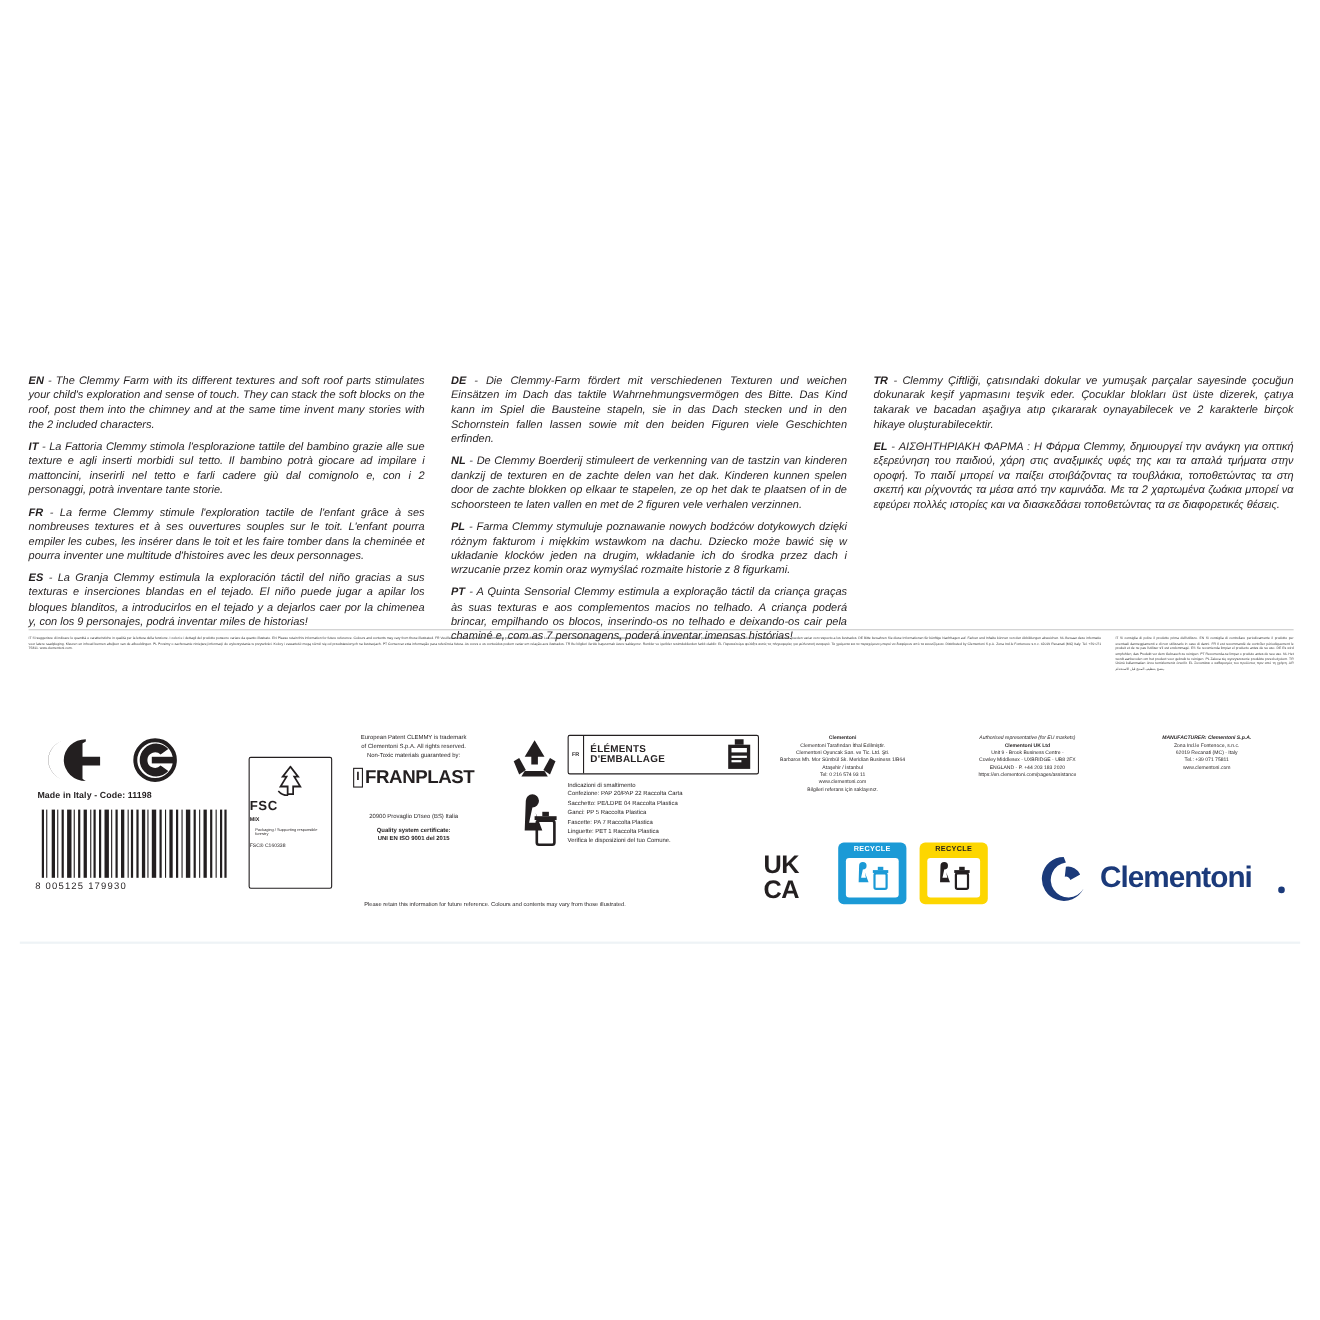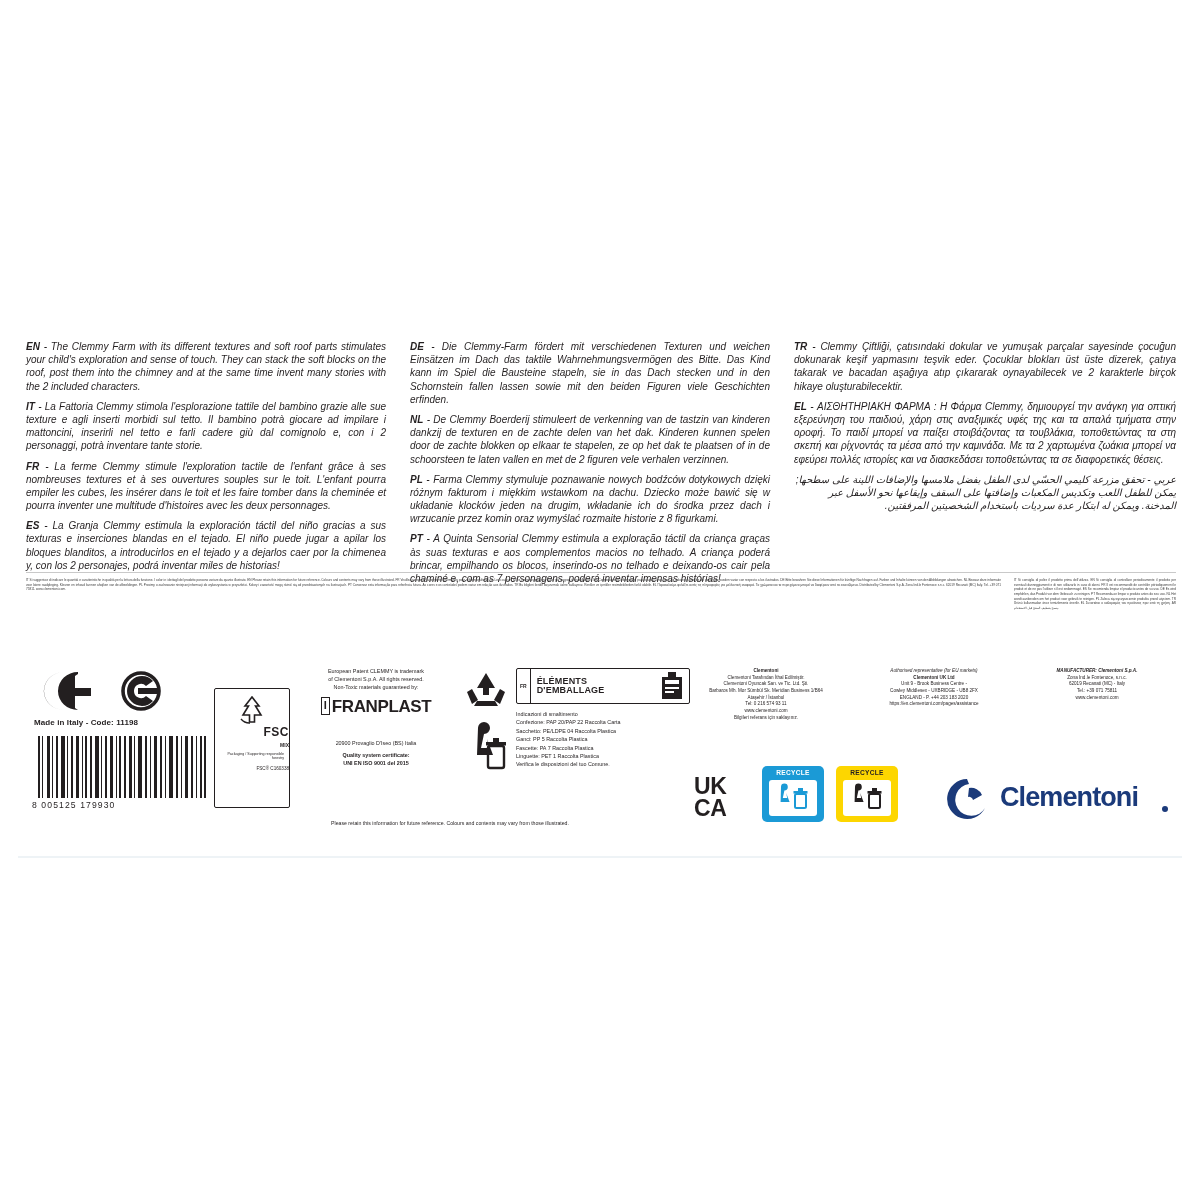--- a/index.html
+++ b/index.html
@@ -206,7 +206,6 @@
       <div class="col col-3">
         <p class="para"><span class="lang">TR</span> <span>- Clemmy Çiftliği, çatısındaki dokular ve yumuşak parçalar sayesinde çocuğun dokunarak keşif yapmasını teşvik eder. Çocuklar blokları üst üste dizerek, çatıya takarak ve bacadan aşağıya atıp çıkararak oynayabilecek ve 2 karakterle birçok hikaye oluşturabilecektir.</span></p>
         <p class="para"><span class="lang">EL</span> <span>- ΑΙΣΘΗΤΗΡΙΑΚΗ ΦΑΡΜΑ : Η Φάρμα Clemmy, δημιουργεί την ανάγκη για οπτική εξερεύνηση του παιδιού, χάρη στις αναξιμικές υφές της και τα απαλά τμήματα στην οροφή. Το παιδί μπορεί να παίξει στοιβάζοντας τα τουβλάκια, τοποθετώντας τα στη σκεπή και ρίχνοντάς τα μέσα από την καμινάδα. Με τα 2 χαρτωμένα ζωάκια μπορεί να εφεύρει πολλές ιστορίες και να διασκεδάσει τοποθετώντας τα σε διαφορετικές θέσεις.</span></p>
-        <p class="para rtl"><span>عربي - تحقق مزرعة كليمي الحسّي لدى الطفل بفضل ملامسها والإضافات اللينة على سطحها; يمكن للطفل اللعب وتكديس المكعبات وإضافتها على السقف وإيقاعها نحو الأسفل عبر المدخنة. ويمكن له ابتكار عدة سرديات باستخدام الشخصيتين المرفقتين.</span></p>
       </div>
     </div>
 

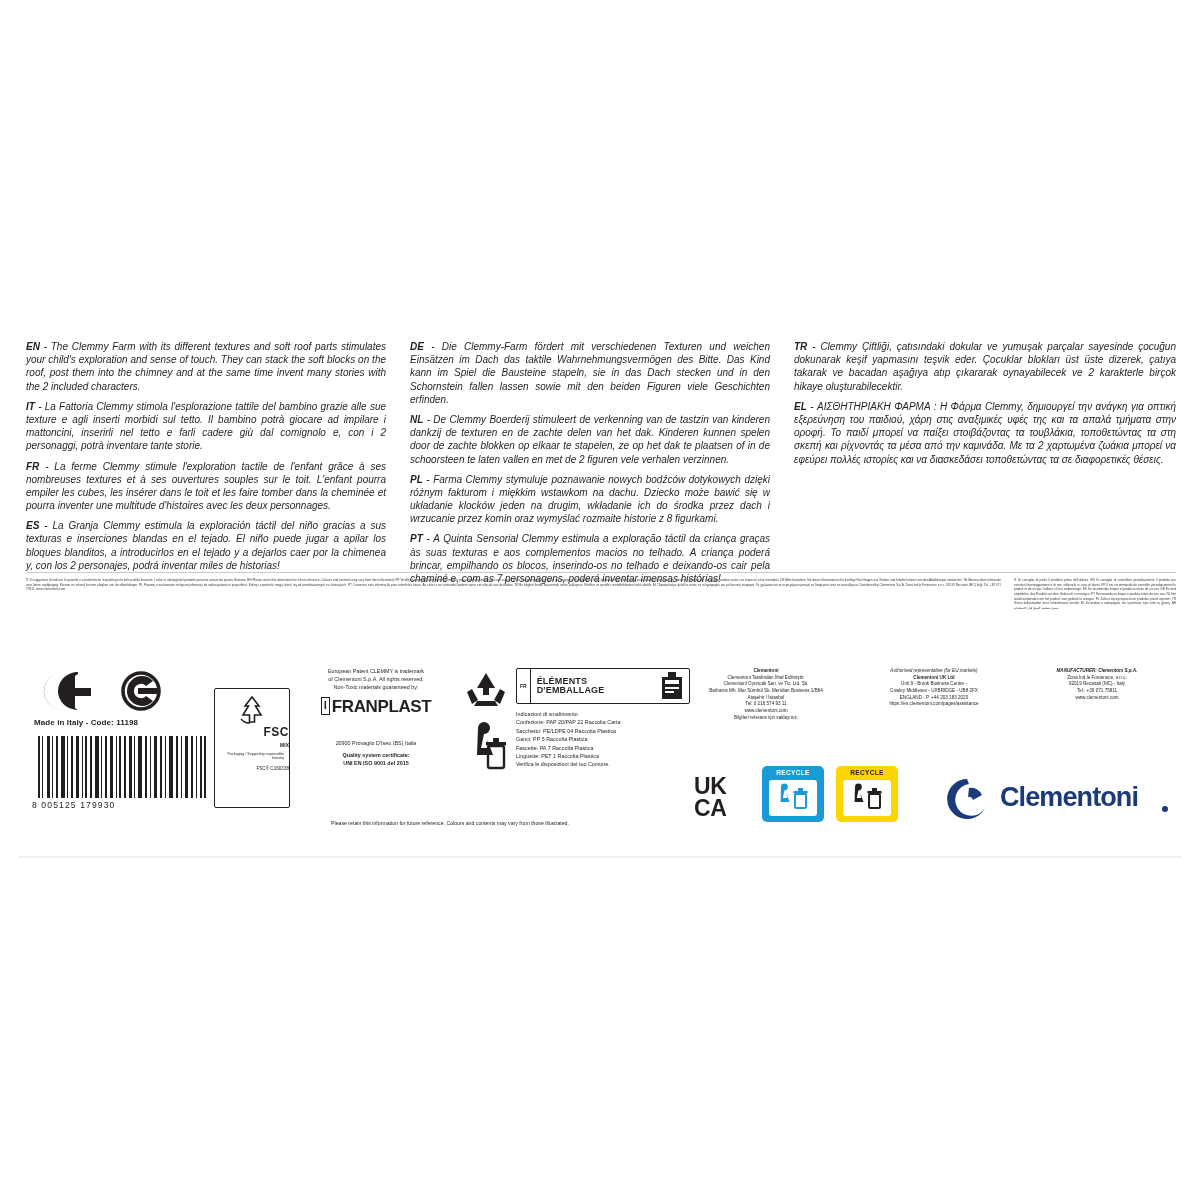--- a/index.html
+++ b/index.html
@@ -193,7 +193,7 @@
         <p class="para"><span class="lang">EN</span> <span>- The Clemmy Farm with its different textures and soft roof parts stimulates your child's exploration and sense of touch.  They can stack the soft blocks on the roof, post them into the chimney and at the same time invent many stories with the 2 included characters.</span></p>
         <p class="para"><span class="lang">IT</span> <span>- La Fattoria Clemmy stimola l'esplorazione tattile del bambino grazie alle sue texture e agli inserti morbidi sul tetto. Il bambino potrà giocare ad impilare i mattoncini, inserirli nel tetto e farli cadere giù dal comignolo e, con i 2 personaggi, potrà inventare tante storie.</span></p>
         <p class="para"><span class="lang">FR</span> <span>- La ferme Clemmy stimule l'exploration tactile de l'enfant grâce à ses nombreuses textures et à ses ouvertures souples sur le toit. L'enfant pourra empiler les cubes, les insérer dans le toit et les faire tomber dans la cheminée et pourra inventer une multitude d'histoires avec les deux personnages.</span></p>
-        <p class="para"><span class="lang">ES</span> <span>- La Granja Clemmy estimula la exploración táctil del niño gracias a sus texturas e inserciones blandas en el tejado. El niño puede jugar a apilar los bloques blanditos, a introducirlos en el tejado y a dejarlos caer por la chimenea y, con los 2 personajes, podrá inventar miles de historias!</span></p>
+        <p class="para"><span class="lang">ES</span> <span>- La Granja Clemmy estimula la exploración táctil del niño gracias a sus texturas e inserciones blandas en el tejado. El niño puede jugar a apilar los bloques blanditos, a introducirlos en el tejado y a dejarlos caer por la chimenea y, con los 9 personajes, podrá inventar miles de historias!</span></p>
       </div>
 
       <div class="col col-2">

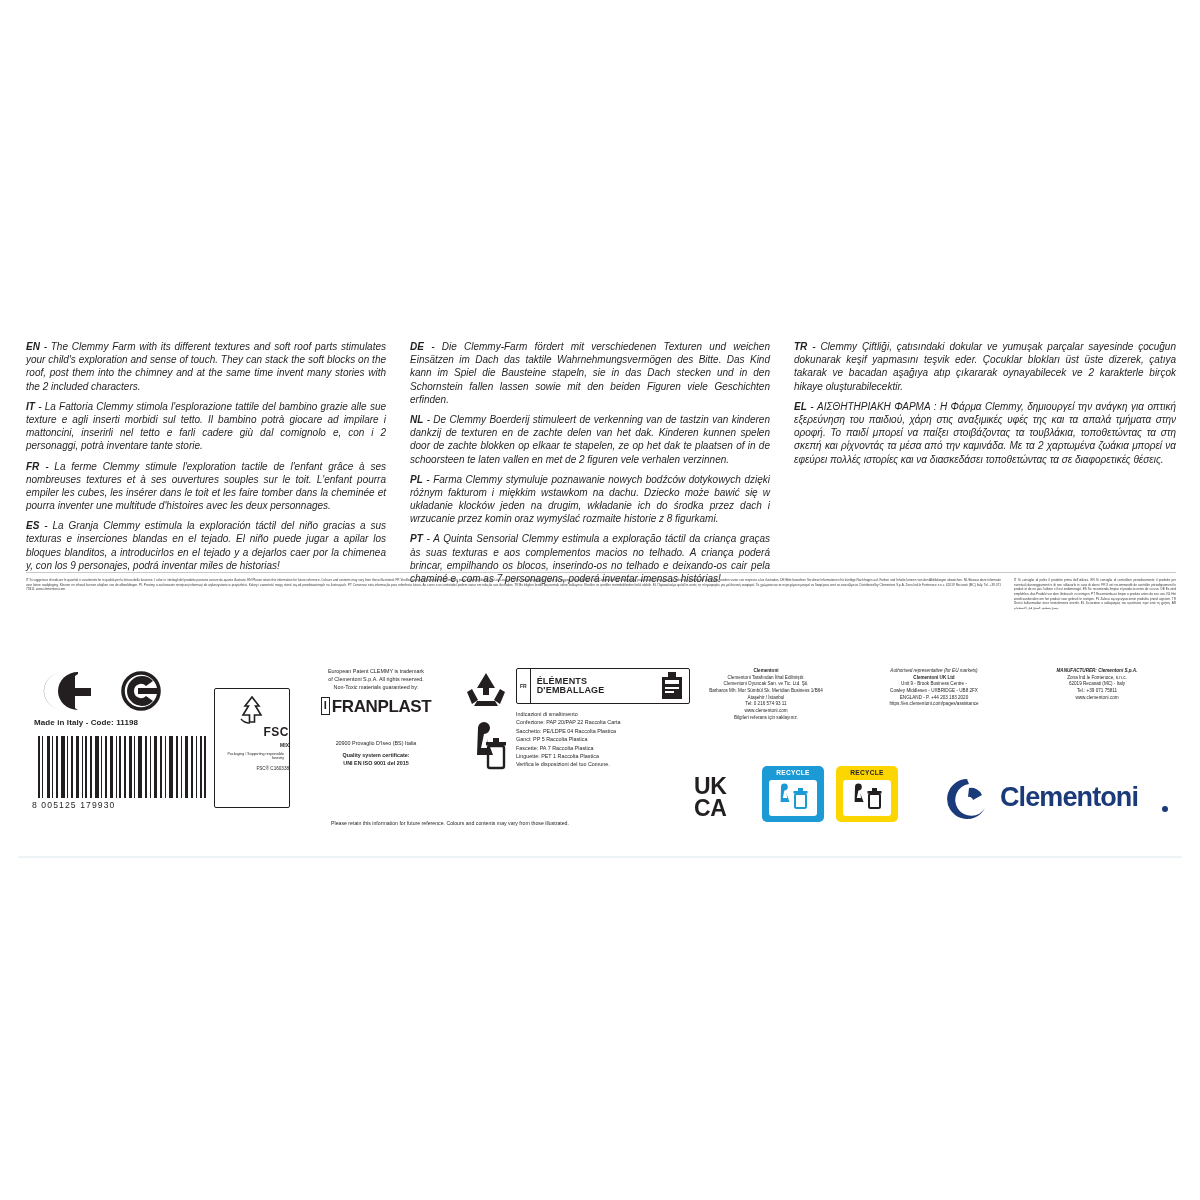--- a/index.html
+++ b/index.html
@@ -86,9 +86,9 @@
   }
   
   .fsc{
-    position:absolute;left:196px;top:22px;width:74px;height:118px;
+    position:absolute;left:208px;top:22px;width:74px;height:118px;
     border:1.3px solid #231f20;border-radius:2px;
-    text-align:right;
+    text-align:left;
   }
   .fsc .tree{margin-top:7px;}
   .fsc .fsc-word{font-size:12px;font-weight:bold;letter-spacing:.5px;margin-top:1px;}

